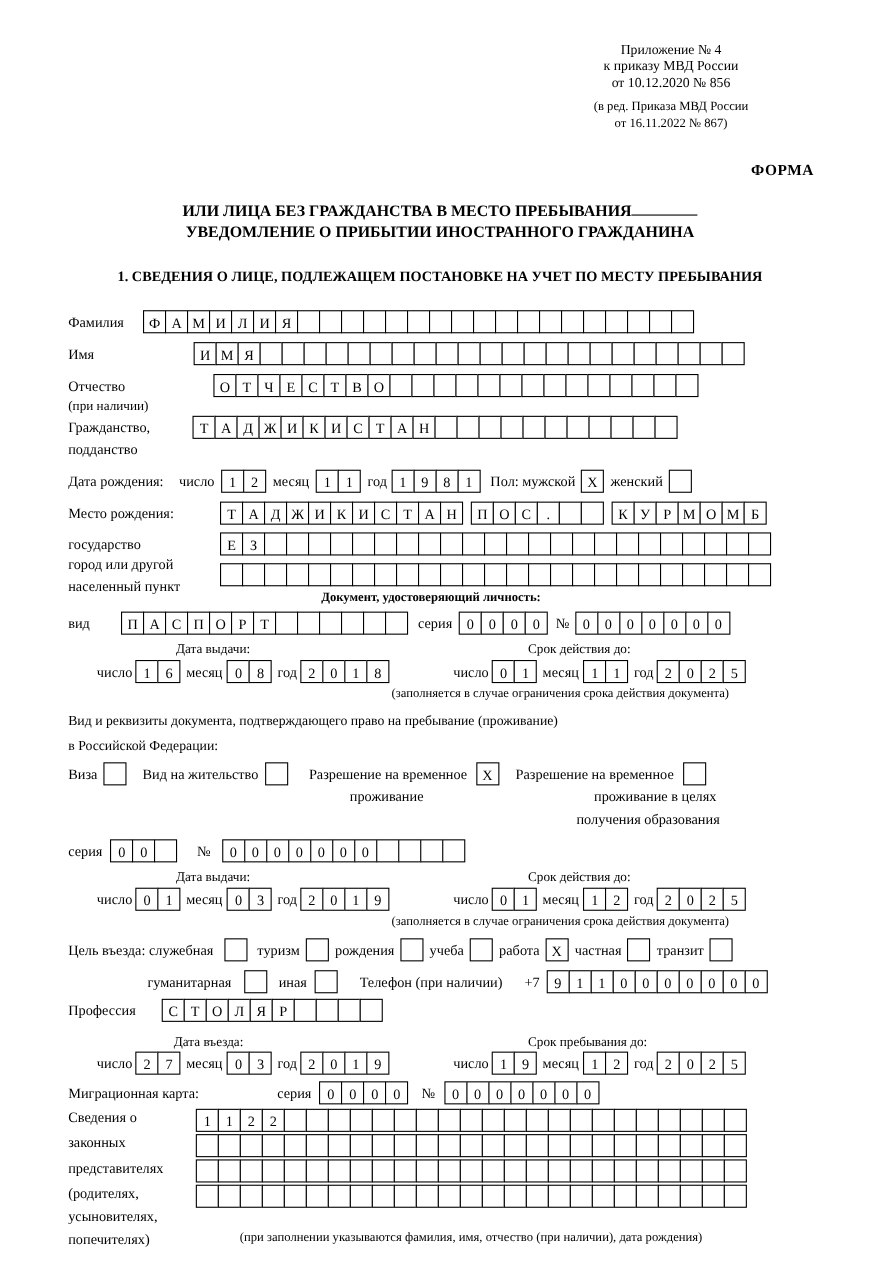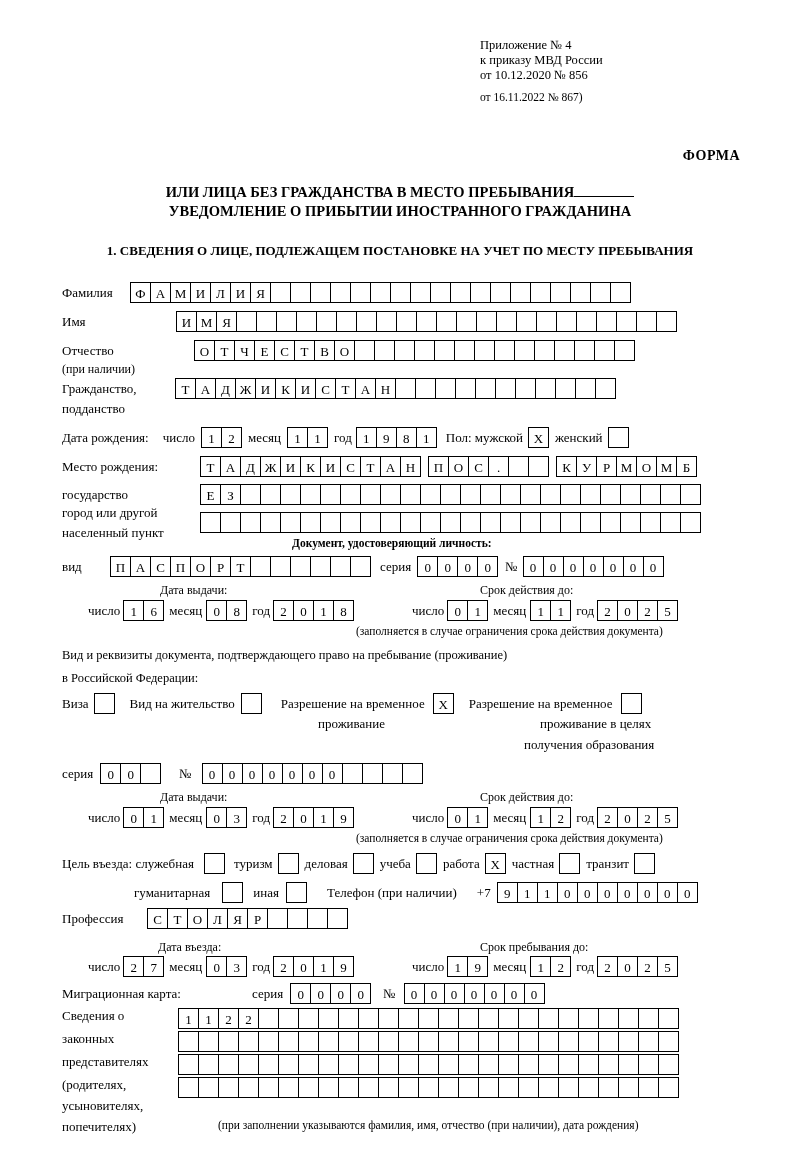--- a/index.html
+++ b/index.html
@@ -24,7 +24,7 @@
     width:260px;
     font-size:12.5px;
     line-height:15px;
-    text-align:left;
+    text-align:center;
   }
   .hdr .small{font-size:11.5px;}
   .hdr .gap{height:7px;}

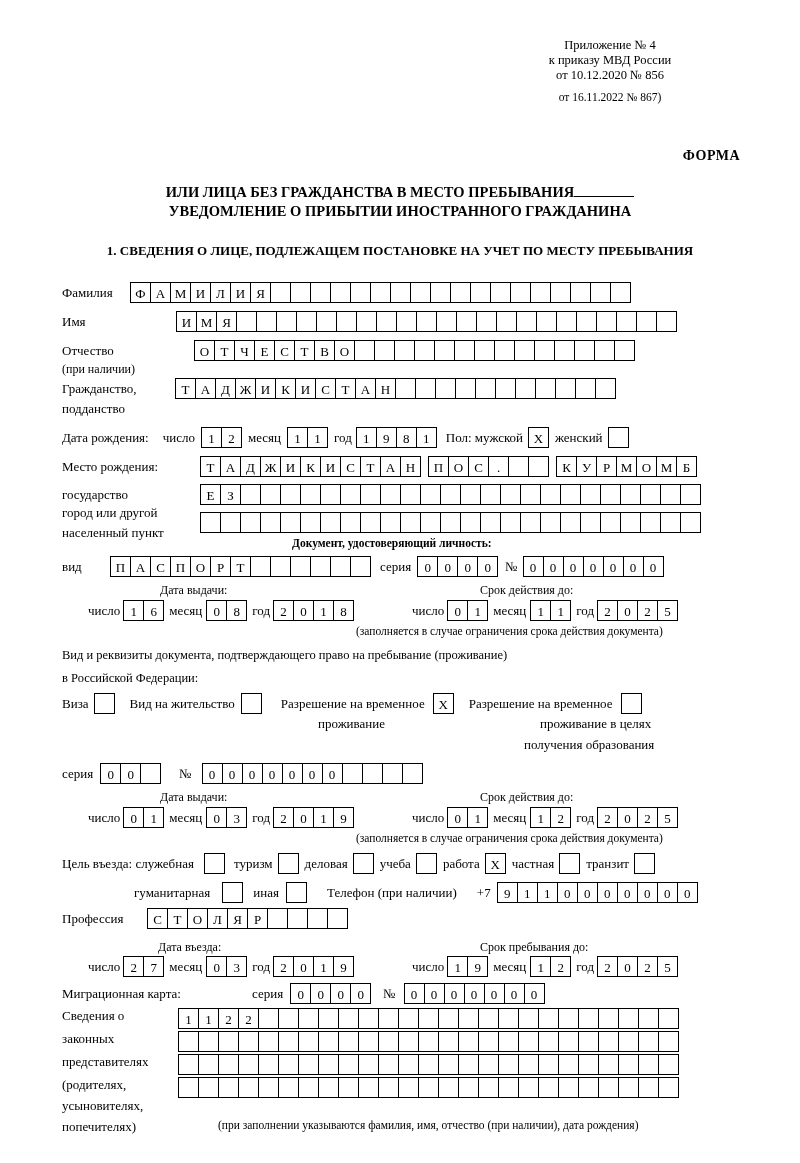--- a/index.html
+++ b/index.html
@@ -85,6 +85,7 @@
     <div>к приказу МВД России</div>
     <div>от 10.12.2020 № 856</div>
     <div class="gap"></div>
+    <div class="small">(в ред. Приказа МВД России</div>
     <div class="small">от 16.11.2022 № 867)</div>
   </div>
   <div class="forma">ФОРМА</div>

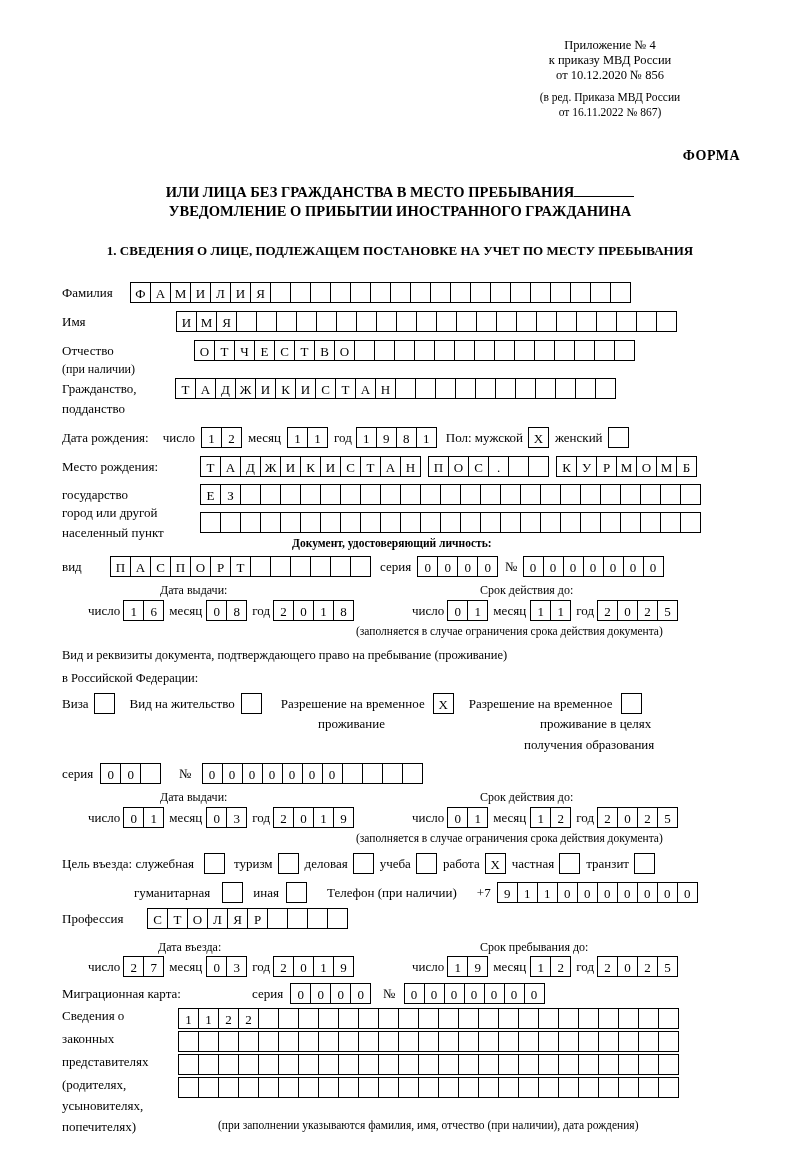--- a/index.html
+++ b/index.html
@@ -555,7 +555,7 @@
     <span class="cells" style="margin-left:5px;">
         <span class="cell"></span>
       </span>
-    <span class="lbl" style="margin-left:6px;">деловая</span>
+    <span class="lbl" style="margin-left:6px;">рождения</span>
     <span class="cells" style="margin-left:5px;">
         <span class="cell"></span>
       </span>

